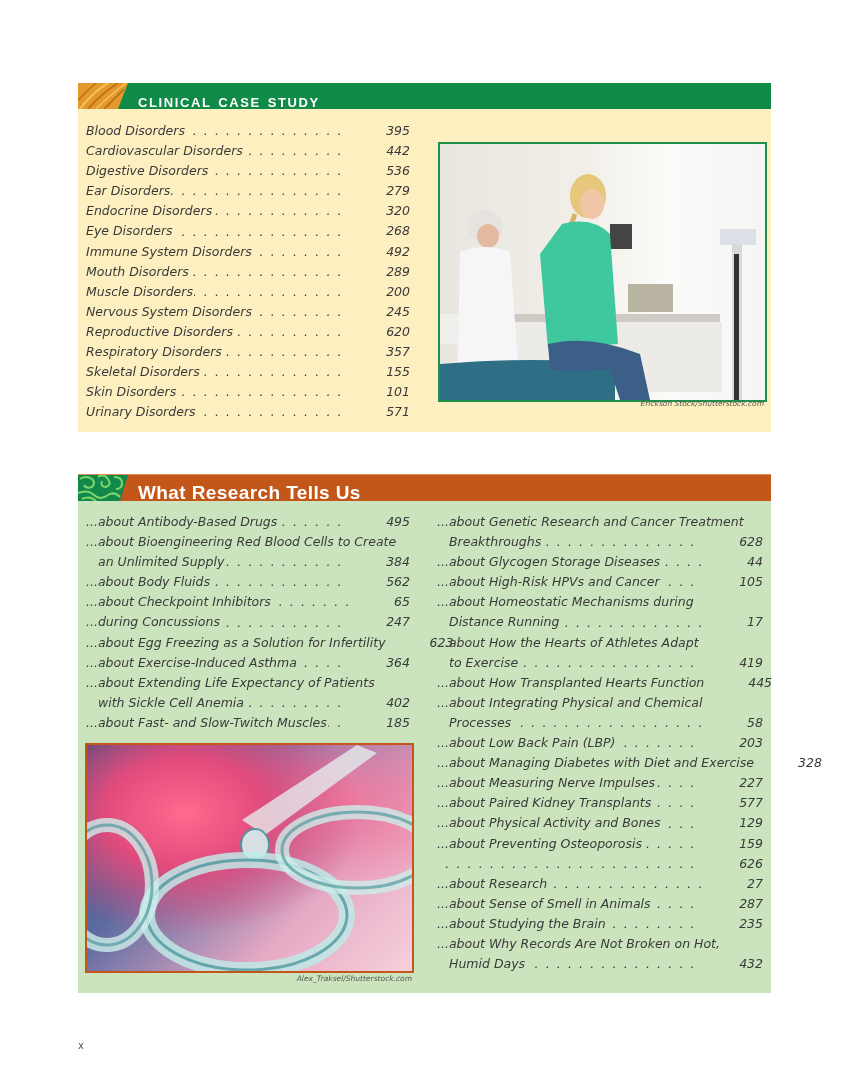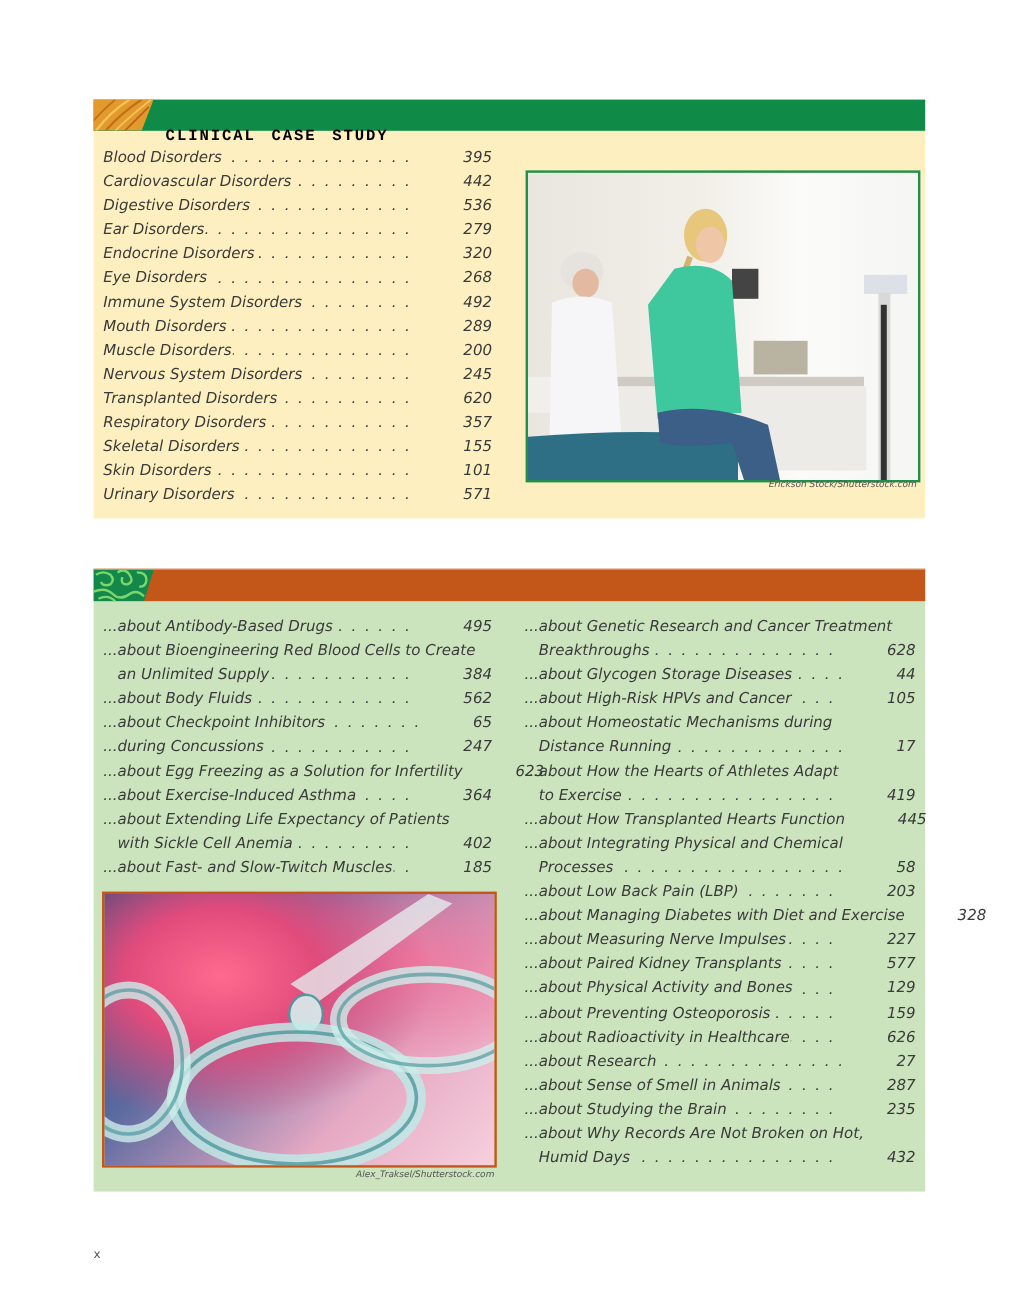--- a/index.html
+++ b/index.html
@@ -11,8 +11,8 @@
   .hdr { position: relative; height: 26px; }
   .hdr .deco { position: absolute; left: 0; top: 0; width: 50px; height: 26px; overflow: hidden; }
   .hdr .title {
-    position: absolute; left: 60px; top: 16px; height: 26px; line-height: 27px;
-    color: #000000; font-family: Liberation Mono, monospace; font-weight: bold;
+    position: absolute; left: 60px; top: 4px; height: 26px; line-height: 27px;
+    color: #ffffff; font-family: Liberation Sans, sans-serif; font-weight: bold;
   }
   #clinical { top: 83px; height: 349px; background: #fdefbf; }
   #clinical .hdr { background: #0f8a47; }

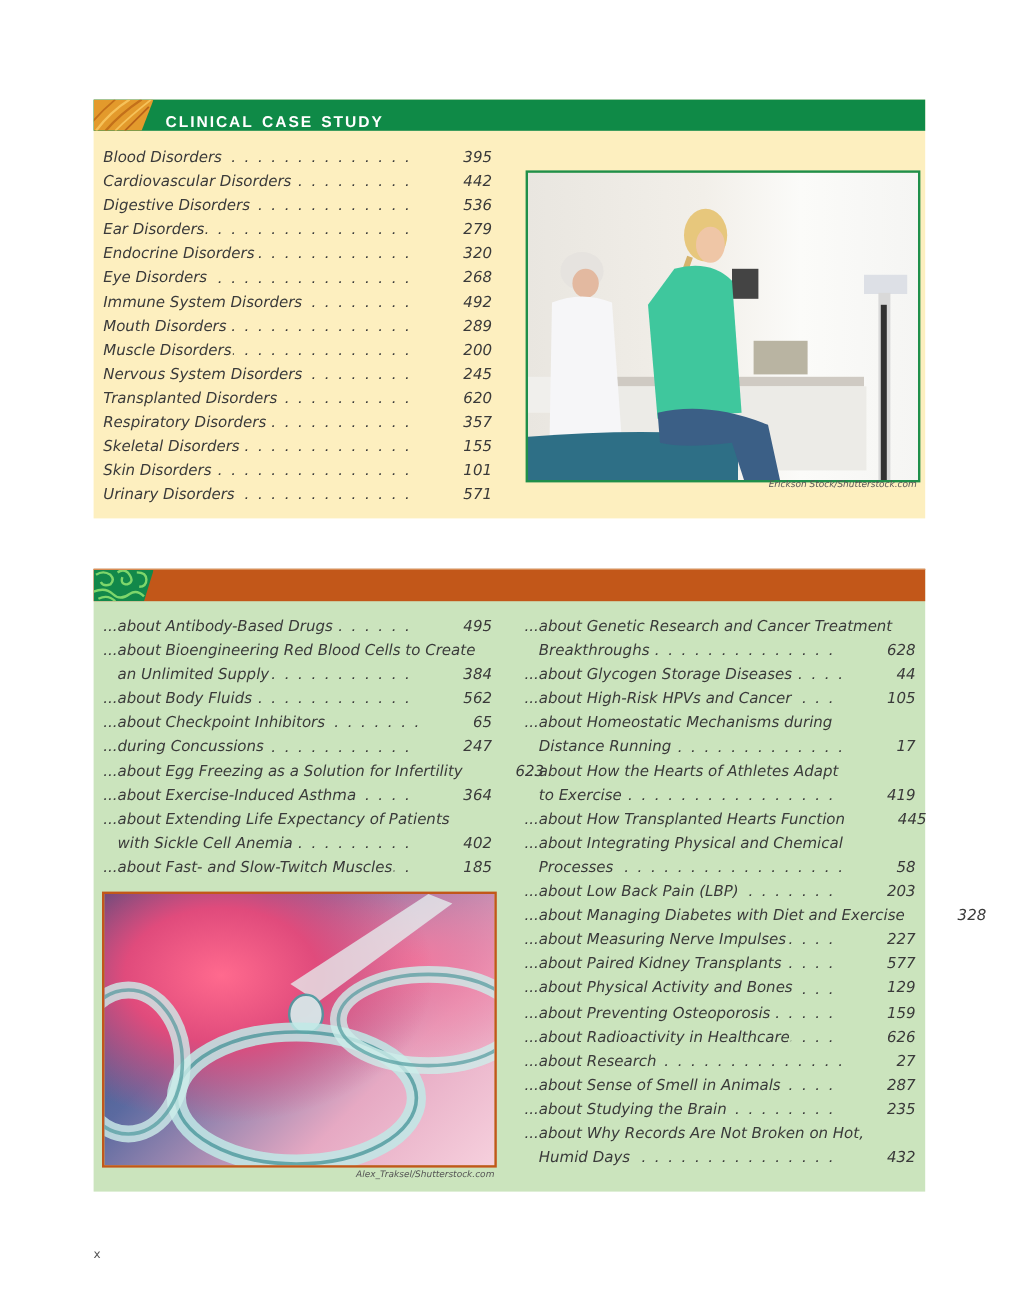--- a/index.html
+++ b/index.html
@@ -133,7 +133,7 @@
         <span class="pg">245</span>
       </li>
     <li>
-        <span class="lbl">Transplanted Disorders</span>
+        <span class="lbl">Reproductive Disorders</span>
         <span class="dots"></span>
         <span class="pg">620</span>
       </li>

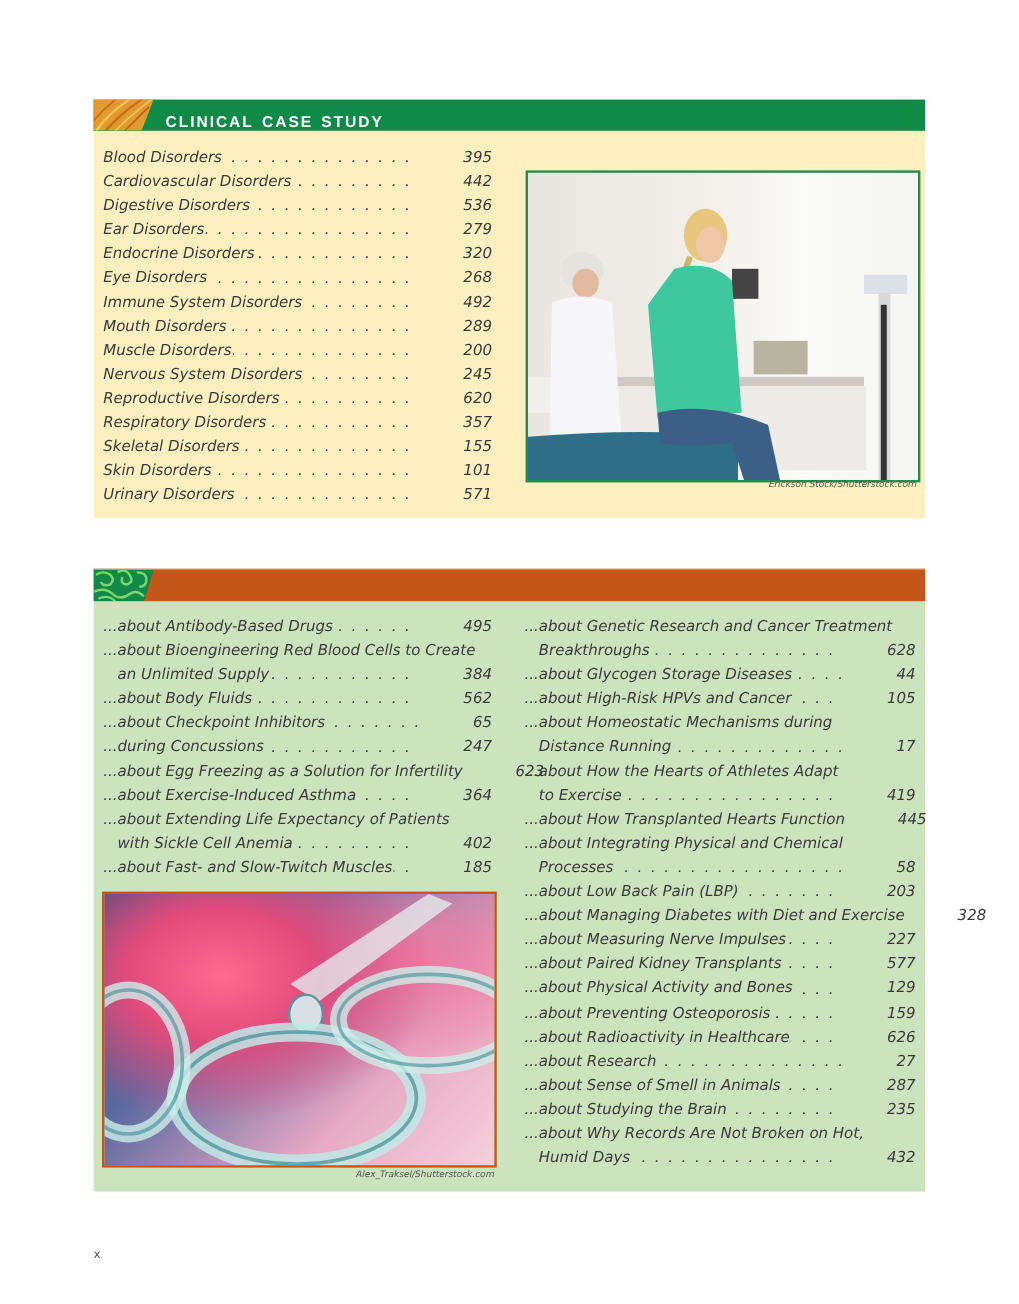--- a/index.html
+++ b/index.html
@@ -195,6 +195,7 @@
         <path d="M4,24 Q12,20 18,26" stroke="#7ed66b" stroke-width="2" fill="none"></path>
       </svg>
     </div>
+    <div class="title">What Research Tells Us</div>
   </div>
 
   <ul class="toc" id="research-left">

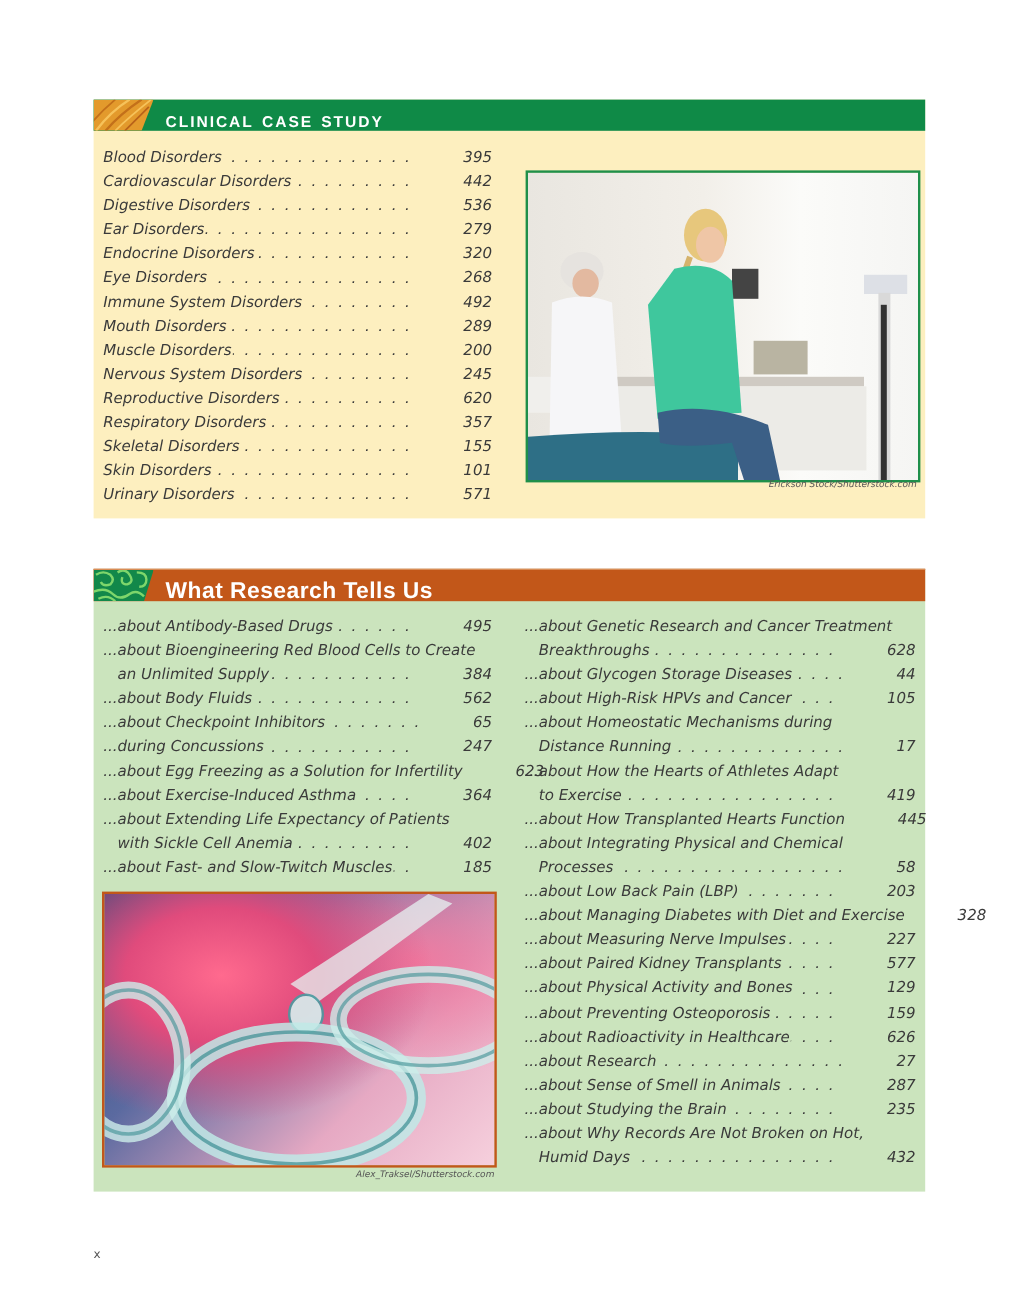--- a/index.html
+++ b/index.html
@@ -345,7 +345,6 @@
         <span class="pg">159</span>
       </li>
     <li>
-        <span class="lbl">...about Radioactivity in Healthcare</span>
         <span class="dots"></span>
         <span class="pg">626</span>
       </li>

